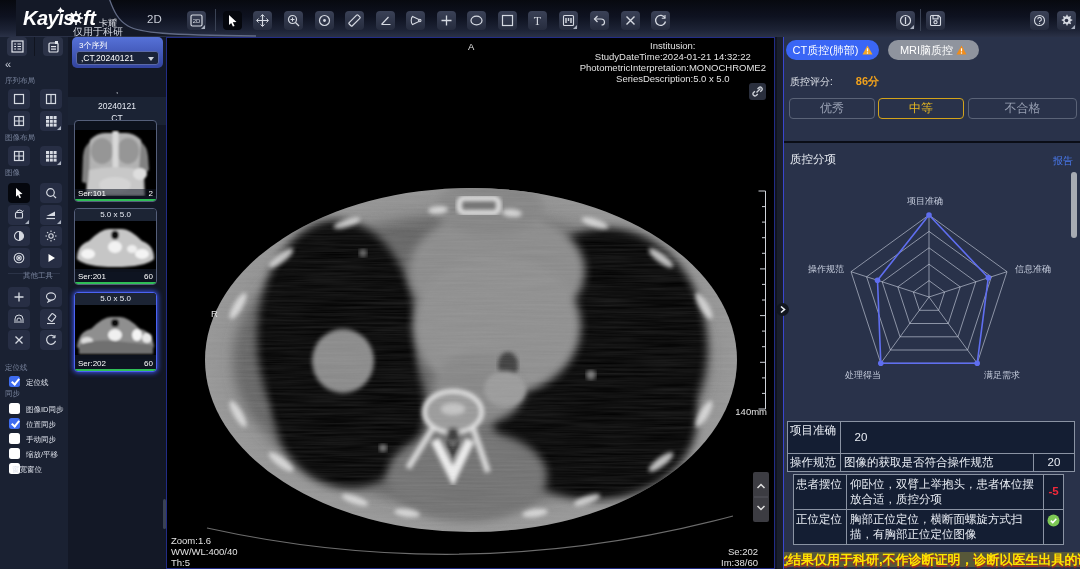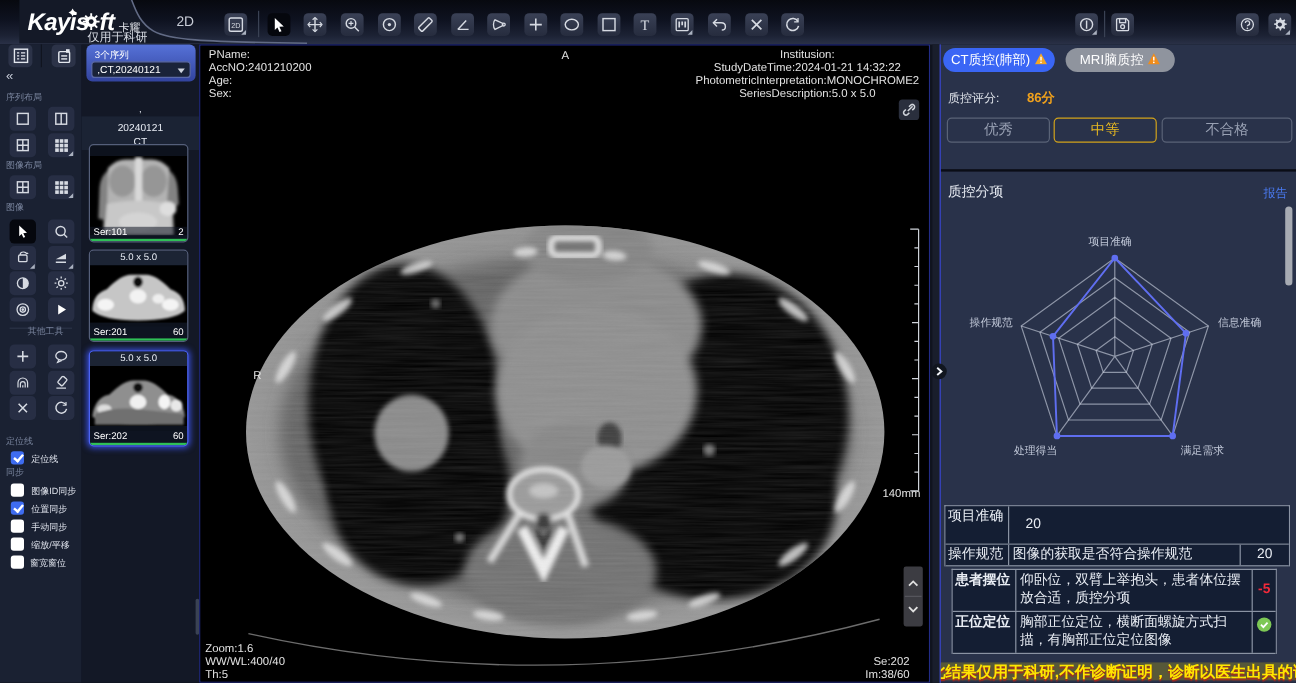--- a/index.html
+++ b/index.html
@@ -598,7 +598,6 @@
         <path d="M595 168.6 h3.5 M595 184.1 h3.5 M595 199.7 h3.5 M595 215.3 h3.5 M593 230.9 h5.5 M595 246.4 h3.5 M595 262 h3.5 M593 277.6 h5.5 M595 293.1 h3.5 M595 308.7 h3.5 M593 324.3 h5.5 M595 339.9 h3.5 M595 355.4 h3.5"></path>
       </g>
     </svg>
-    <div class="ov" id="ovtl">PName:<br>AccNO:2401210200<br>Age:<br>Sex:</div>
     <div class="ov" id="ovtr">Institusion:<br>StudyDateTime:2024-01-21 14:32:22<br>PhotometricInterpretation:MONOCHROME2<br>SeriesDescription:5.0 x 5.0</div>
     <div class="ov" style="left:301px;top:3px;">A</div>
     <div class="ov" style="left:44px;top:270px;">R</div>

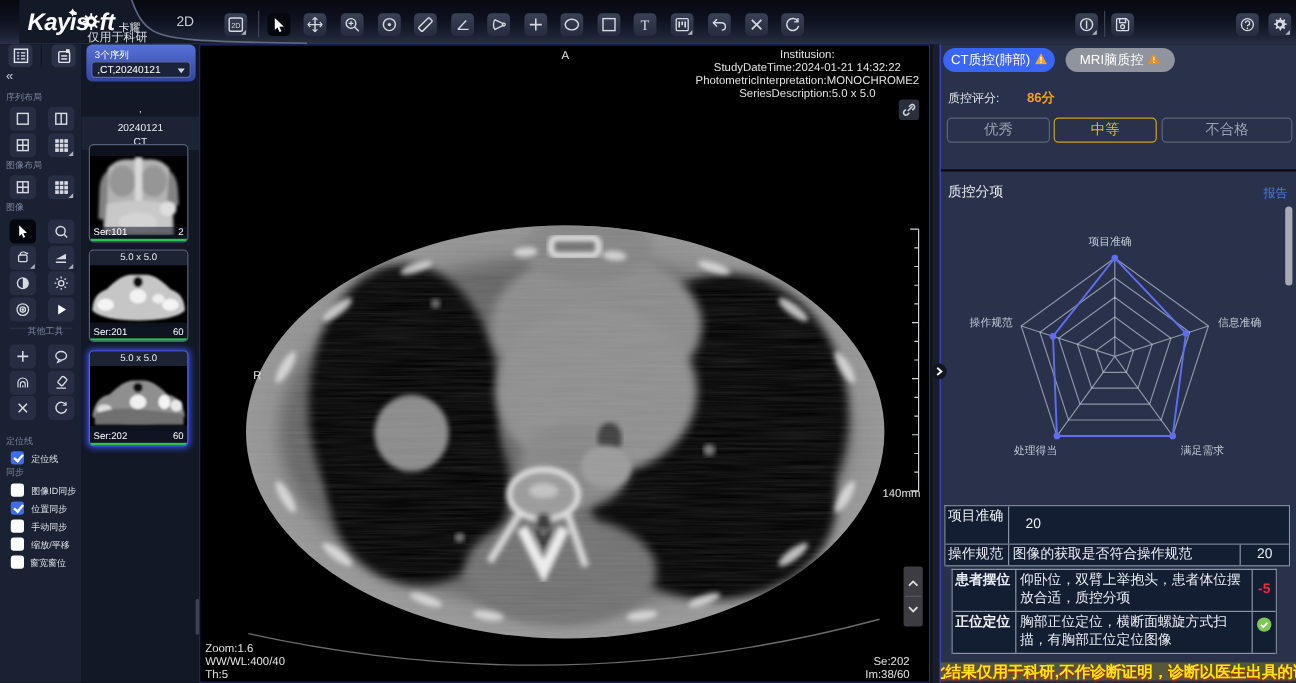--- a/index.html
+++ b/index.html
@@ -422,7 +422,7 @@
     <div class="ck" style="left:9px;top:411px;"></div>
       <div class="cklabel" style="left:26px;top:413px;">缩放/平移</div>
     <div class="ck" style="left:9px;top:426px;"></div>
-      <div class="cklabel" style="left:25px;top:428px;">窗宽窗位</div>
+      <div class="cklabel" style="left:12px;top:428px;">窗宽窗位</div>
   </div>
 
   <div id="thumbcol" class="abs">

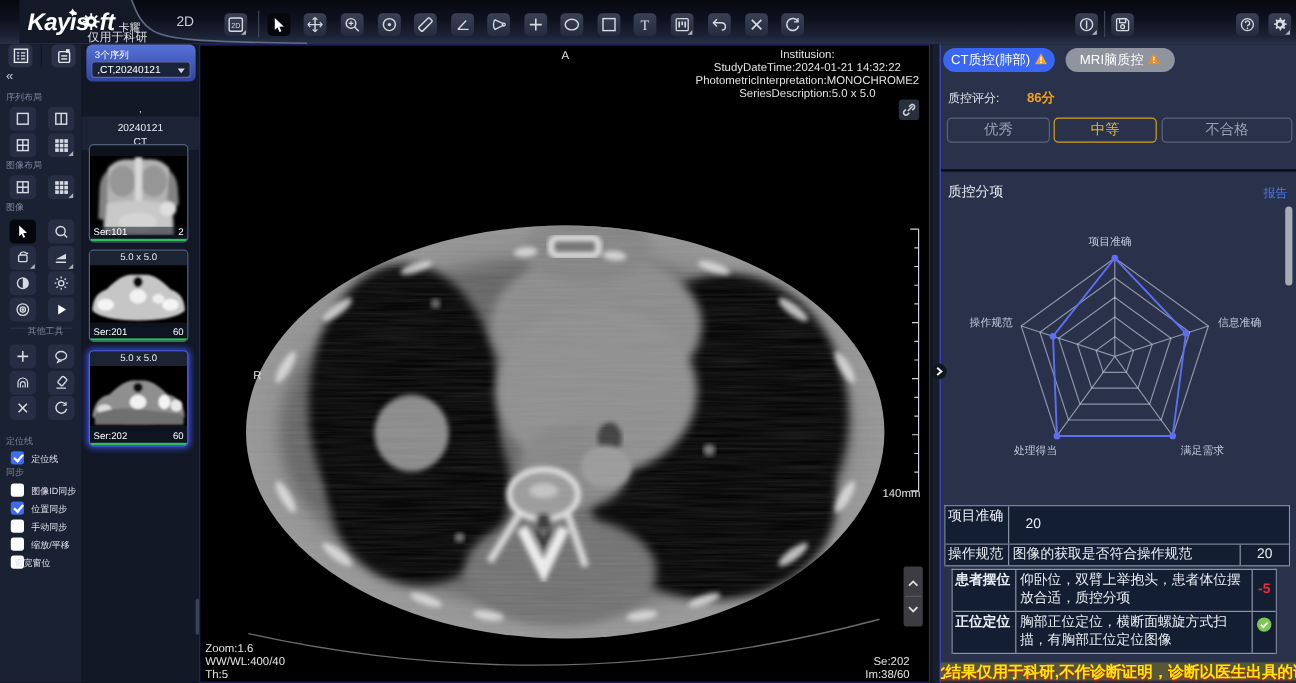--- a/index.html
+++ b/index.html
@@ -96,7 +96,7 @@
   #subtable { position:absolute; left:9px; top:437px; width:271px;
     border:1px solid #8a93a3; border-bottom:none; color:#e9edf4; font-size:11.5px; line-height:15px; }
   #subtable .row { display:flex; border-bottom:1px solid #8a93a3; background:#141e33; }
-  #subtable .c1 { width:53px; padding:2px 0 2px 2px; border-right:1px solid #8a93a3;font-weight:bold; }
+  #subtable .c1 { width:53px; padding:2px 0 2px 2px; border-right:1px solid #8a93a3; }
   #subtable .c2 { flex:1; padding:2px 3px; border-right:1px solid #8a93a3; }
   #subtable .c3 { width:19px; text-align:center; }
   .chk { display:inline-block; width:13px; height:13px; margin-top:4px; }

